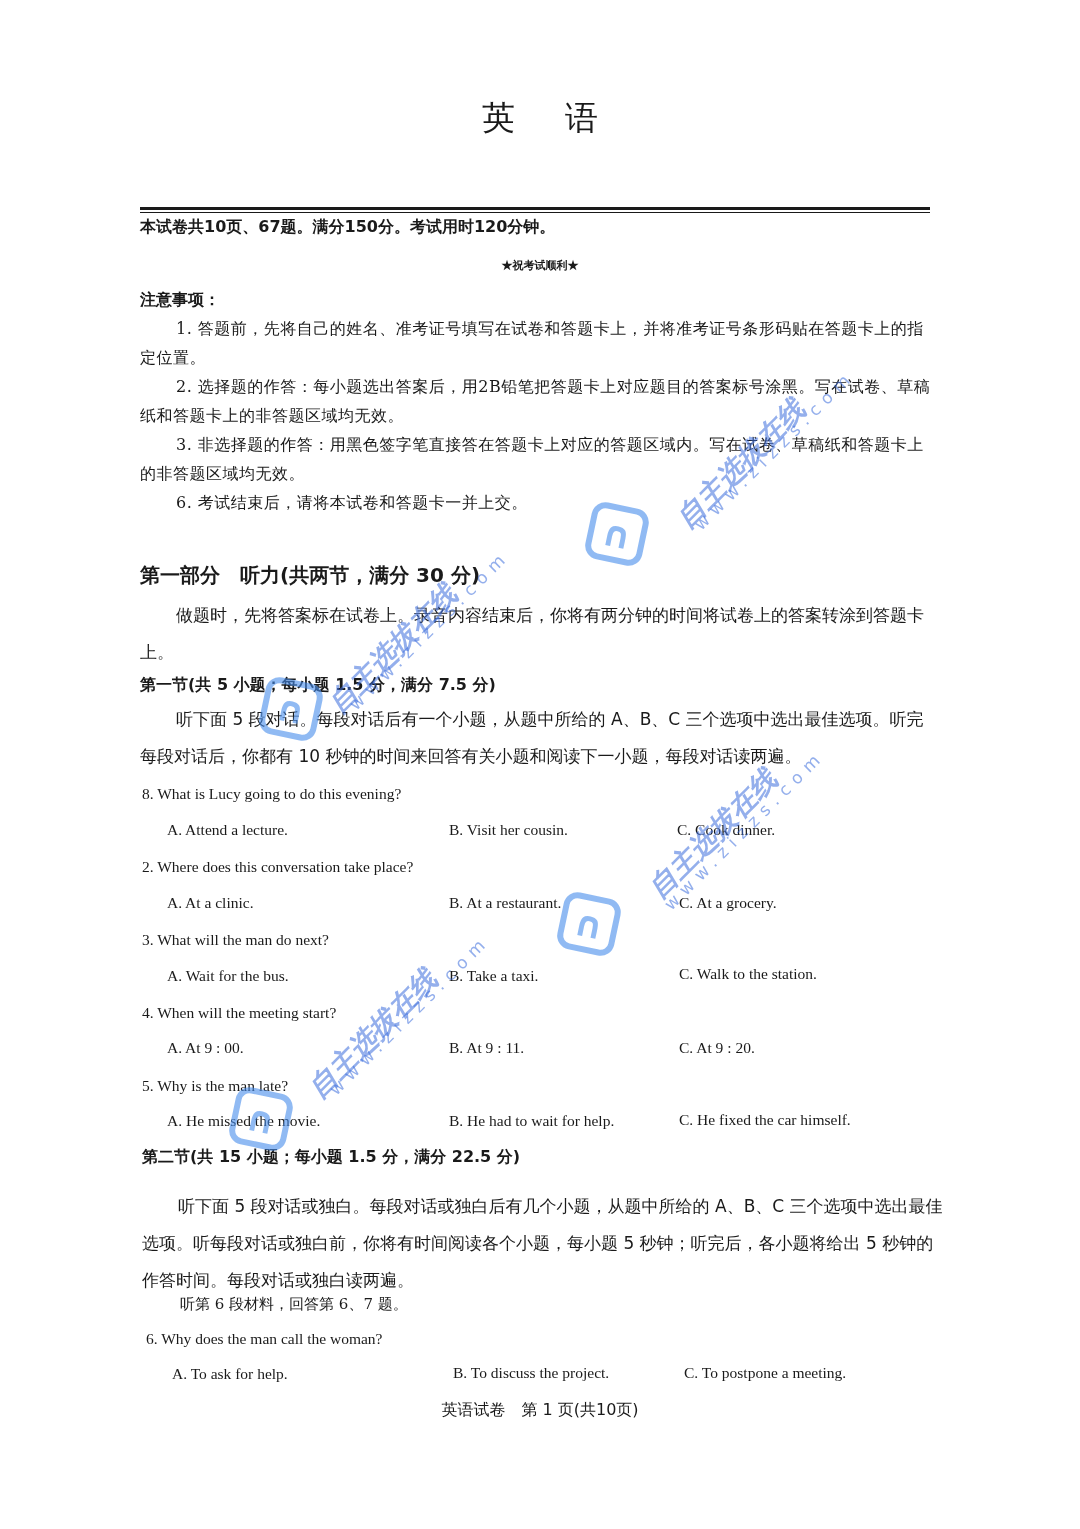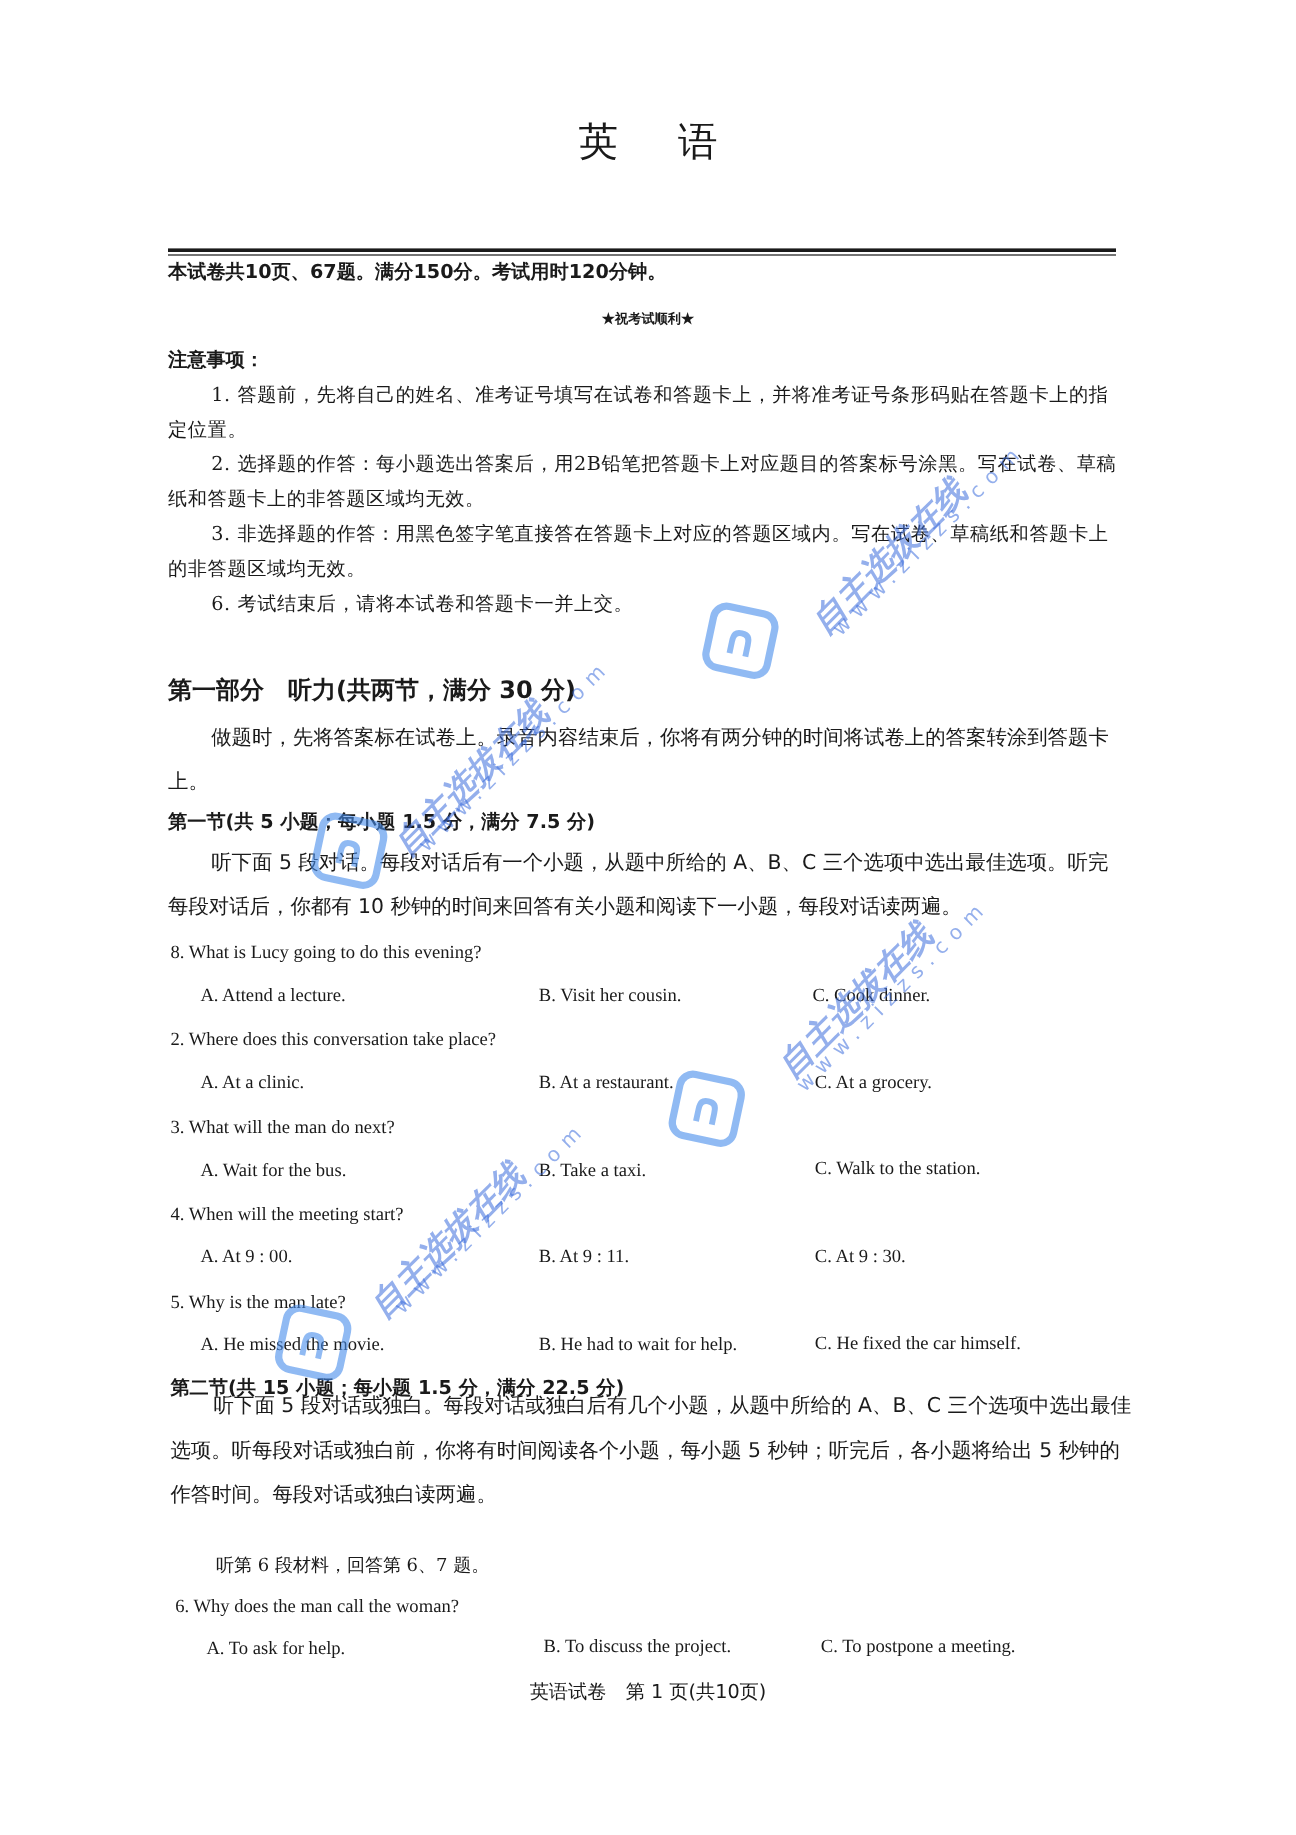--- a/index.html
+++ b/index.html
@@ -85,7 +85,7 @@
 <div class="abs q" style="left:142px; top:1004px;">4. When will the meeting start?</div>
 <div class="abs opt" style="left:167px; top:1039px;">A. At 9 : 00.</div>
 <div class="abs opt" style="left:449px; top:1039px;">B. At 9 : 11.</div>
-<div class="abs opt" style="left:679px; top:1039px;">C. At 9 : 30.</div>
+<div class="abs opt" style="left:679px; top:1039px;">C. At 9 : 20.</div>
 
 <div class="abs q" style="left:142px; top:1077px;">5. Why is the man late?</div>
 <div class="abs opt" style="left:167px; top:1112px;">A. He missed the movie.</div>

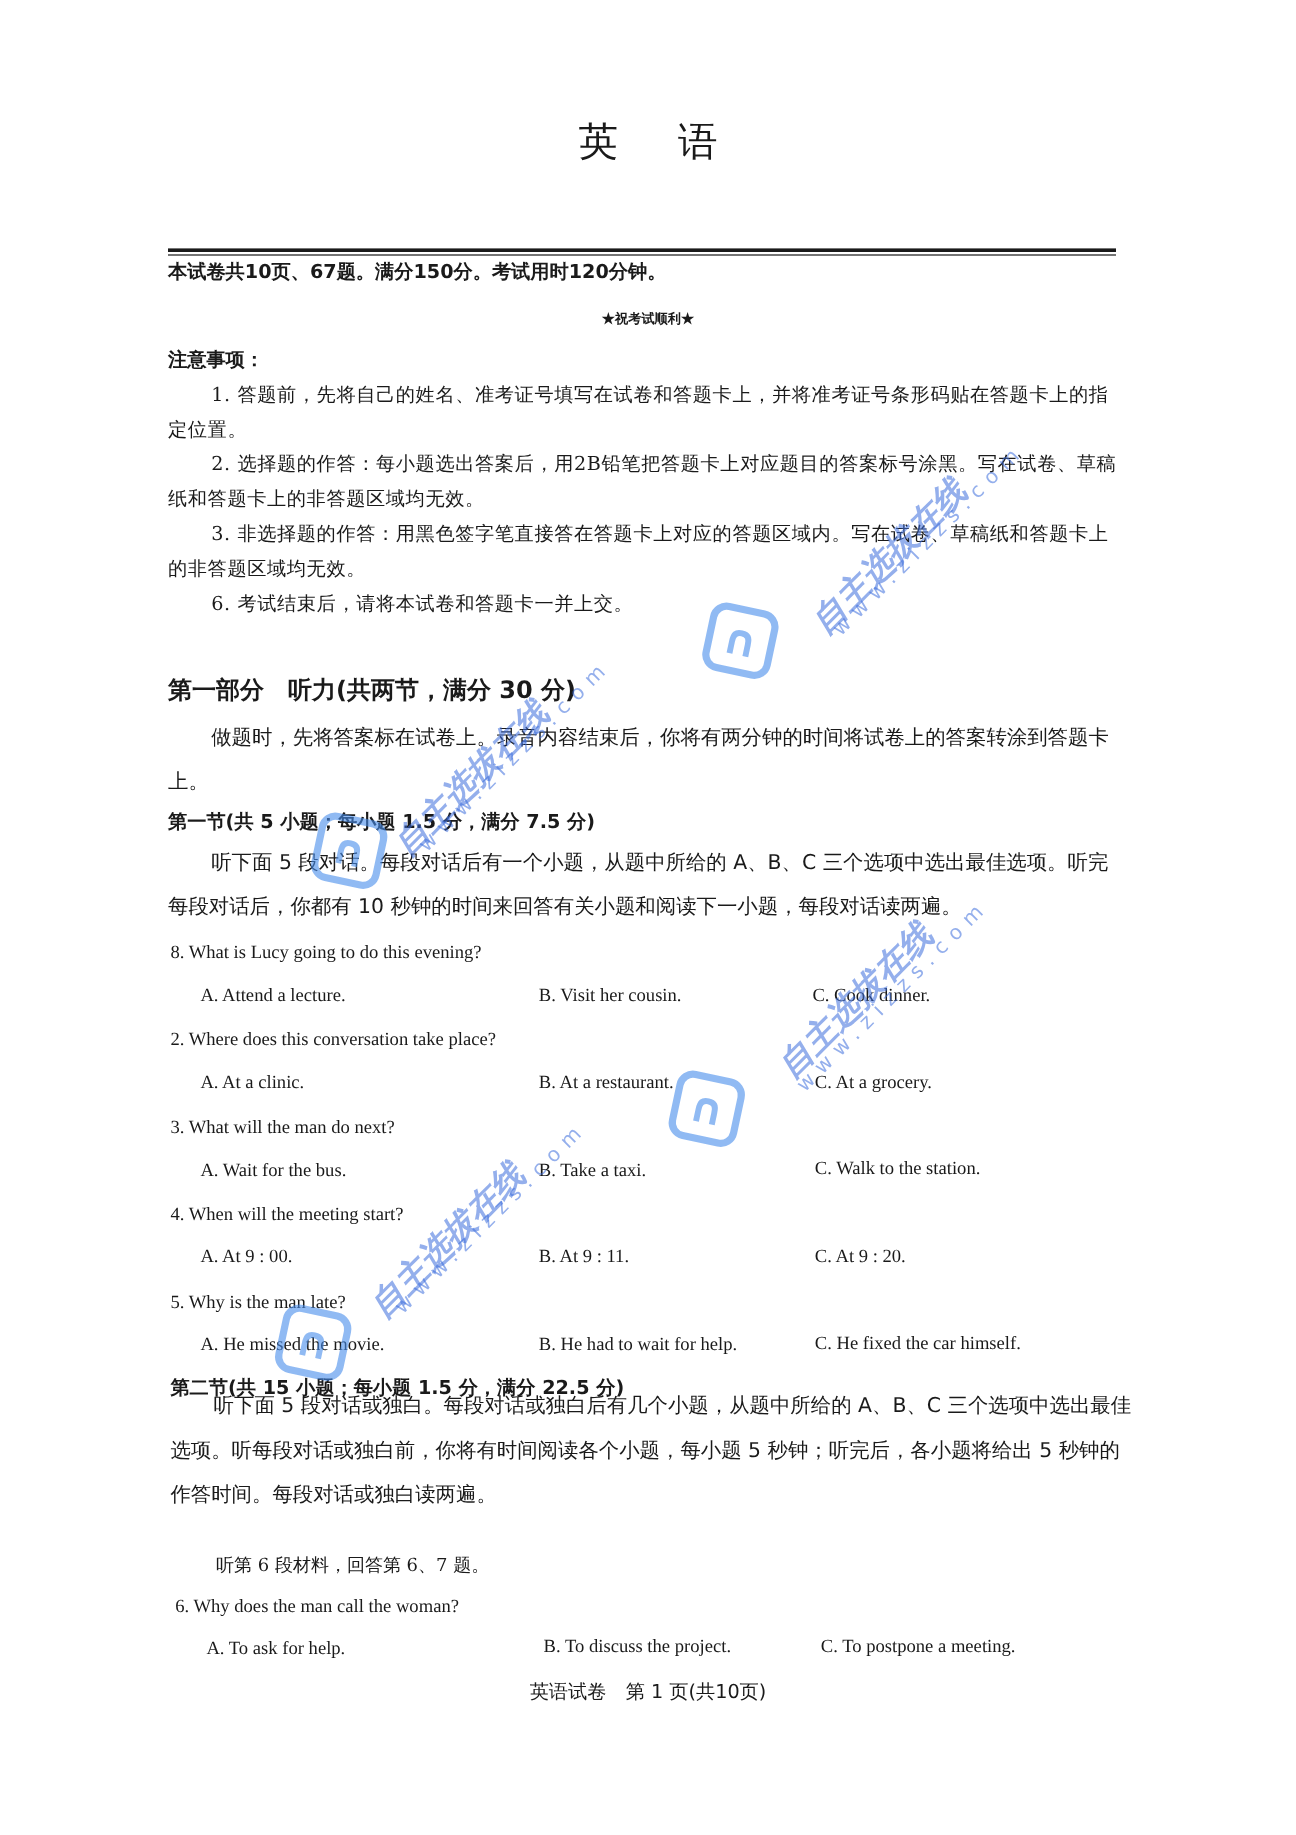--- a/index.html
+++ b/index.html
@@ -93,7 +93,7 @@
 <div class="abs opt" style="left:679px; top:1111px;">C. He fixed the car himself.</div>
 
 <div class="abs sec-title" style="left:142px; top:1147px;">第二节(共 15 小题；每小题 1.5 分，满分 22.5 分)</div>
-<div class="abs sec-intro indent" style="left:142px; width:805px; top:1154px;">听下面 5 段对话或独白。每段对话或独白后有几个小题，从题中所给的 A、B、C 三个选项中选出最佳选项。听每段对话或独白前，你将有时间阅读各个小题，每小题 5 秒钟；听完后，各小题将给出 5 秒钟的作答时间。每段对话或独白读两遍。</div>
+<div class="abs sec-intro indent" style="left:142px; width:805px; top:1188px;">听下面 5 段对话或独白。每段对话或独白后有几个小题，从题中所给的 A、B、C 三个选项中选出最佳选项。听每段对话或独白前，你将有时间阅读各个小题，每小题 5 秒钟；听完后，各小题将给出 5 秒钟的作答时间。每段对话或独白读两遍。</div>
 <div class="abs sec-title" style="left:180px; top:1295px; font-weight:normal; font-family:'DejaVu Serif', serif; font-size:15px;">听第 6 段材料，回答第 6、7 题。</div>
 
 <div class="abs q" style="left:146px; top:1330px;">6. Why does the man call the woman?</div>

